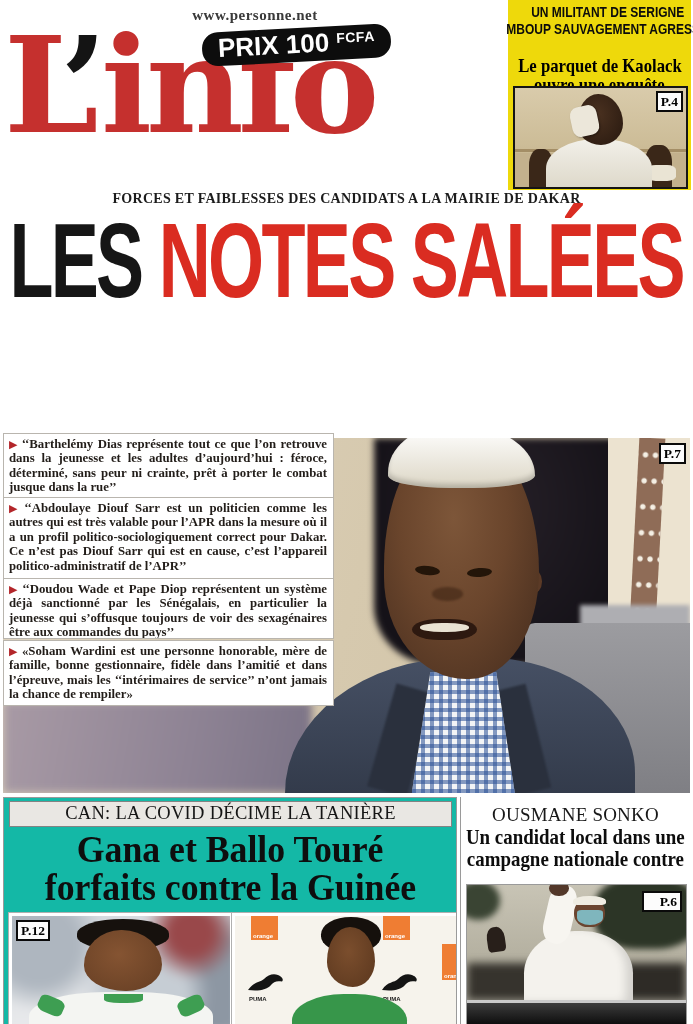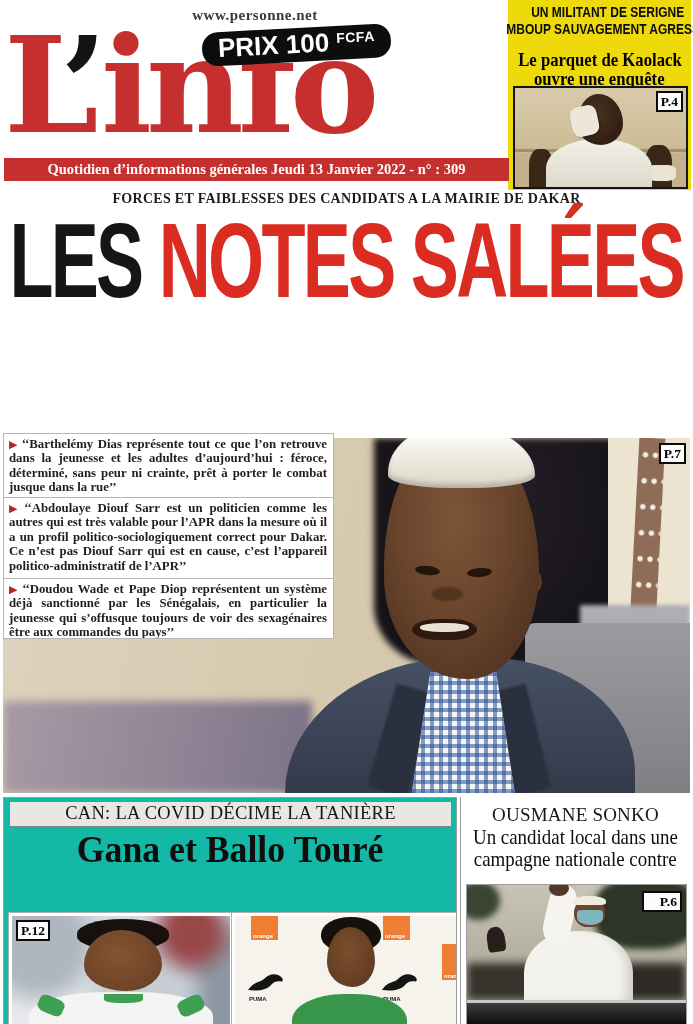--- a/index.html
+++ b/index.html
@@ -168,7 +168,7 @@
     <div class="ycond">
         <span>MBOUP SAUVAGEMENT AGRESSÉ</span>
       </div>
-    <div class="yhead" style="margin-top:12px;">
+    <div class="yhead" style="margin-top:18px;">
         <span>Le parquet de Kaolack</span>
       </div>
     <div class="yhead">

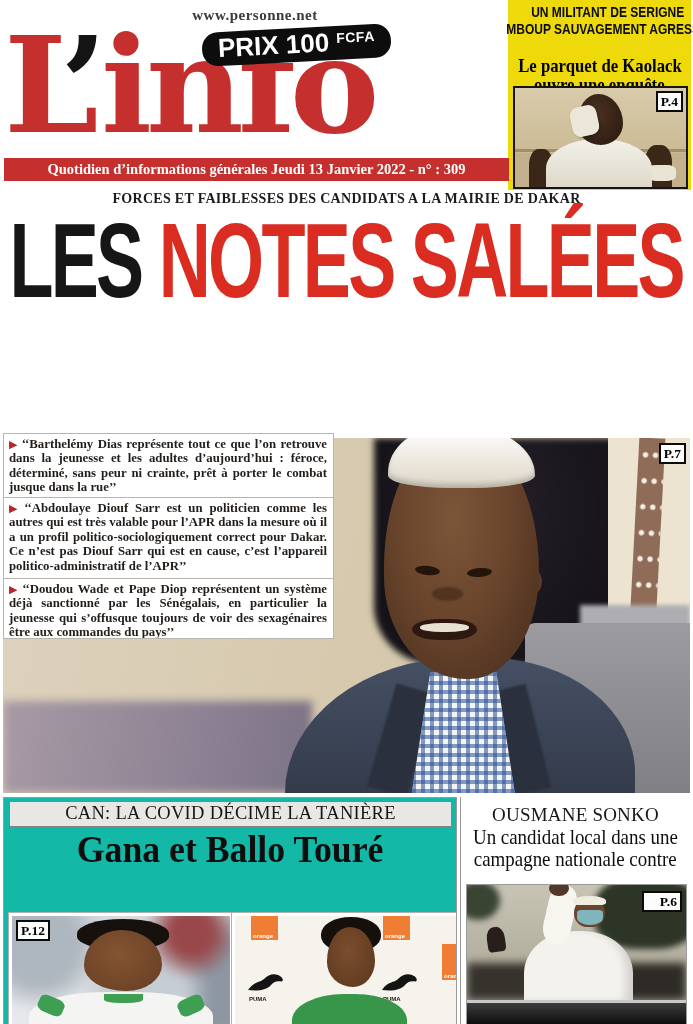--- a/index.html
+++ b/index.html
@@ -159,7 +159,6 @@
     <div class="logo-text"><span>L</span><span class="logo-apos">’</span><span>info</span></div>
     <div class="price-badge"><span>PRIX 100</span> <span class="price-cur">FCFA</span></div>
   </div>
-  <div class="abs tagline-bar">Quotidien d’informations générales Jeudi 13 Janvier 2022 - n° : 309</div>
 
   <div class="abs yellow-box">
     <div class="ycond" style="margin-top:4px;">

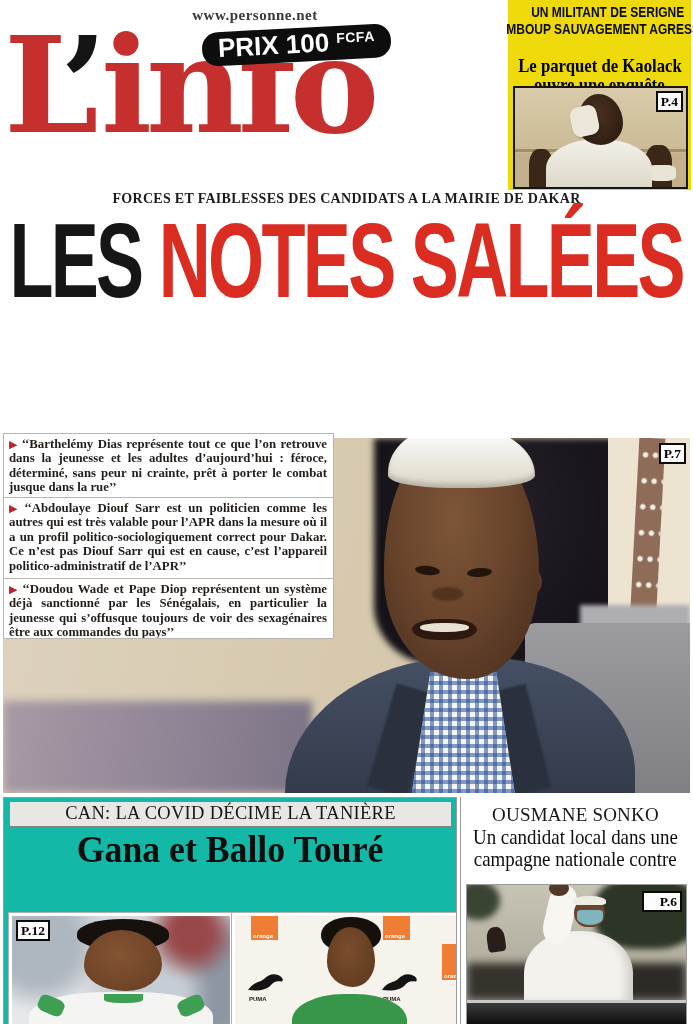--- a/index.html
+++ b/index.html
@@ -219,6 +219,7 @@
   <div class="abs quote q2"><span class="bullet">▶</span><span>‘‘Abdoulaye Diouf Sarr est un politicien comme les autres qui est très valable pour l’APR dans la mesure où il a un profil politico-sociologiquement correct pour Dakar. Ce n’est pas Diouf Sarr qui est en cause, c’est l’appareil politico-administratif de l’APR’’</span></div>
   <div class="abs quote q1"><span class="bullet">▶</span><span>‘‘Barthelémy Dias représente tout ce que l’on retrouve dans la jeunesse et les adultes d’aujourd’hui : féroce, déterminé, sans peur ni crainte, prêt à porter le combat jusque dans la rue’’</span></div>
   <div class="abs quote q3"><span class="bullet">▶</span><span>‘‘Doudou Wade et Pape Diop représentent un système déjà sanctionné par les Sénégalais, en particulier la jeunesse qui s’offusque toujours de voir des sexagénaires être aux commandes du pays’’</span></div>
+  <div class="abs quote q4"><span class="bullet">▶</span><span>«Soham Wardini est une personne honorable, mère de famille, bonne gestionnaire, fidèle dans l’amitié et dans l’épreuve, mais les ‘‘intérimaires de service’’ n’ont jamais la chance de rempiler»</span></div>
 
   <div class="abs bl-col">
     <div class="can-head">CAN: LA COVID DÉCIME LA TANIÈRE</div>

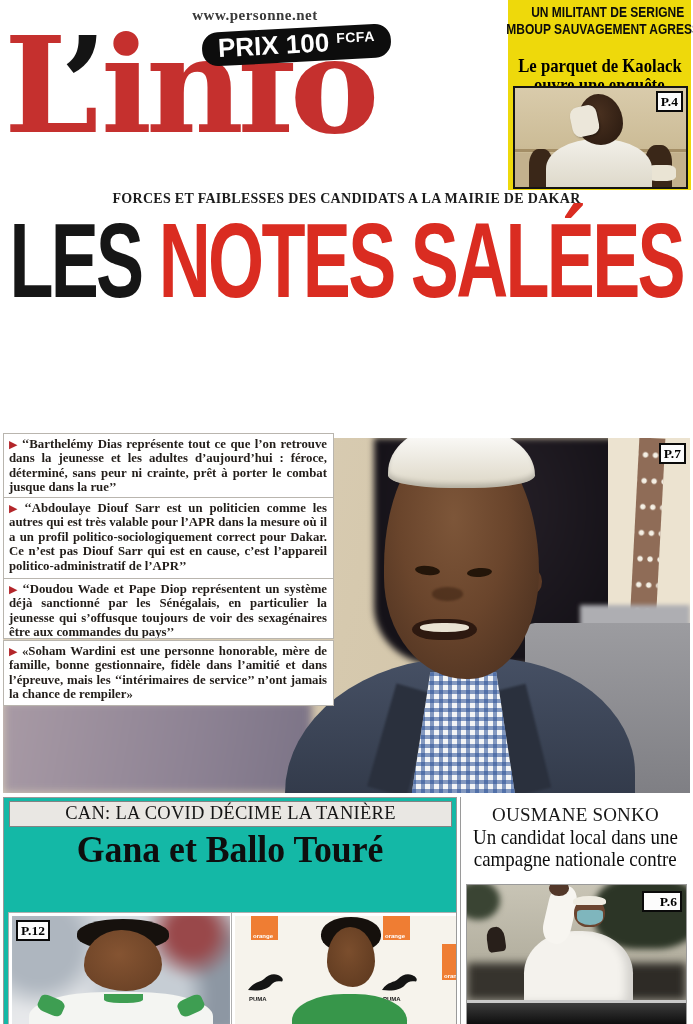--- a/index.html
+++ b/index.html
@@ -127,7 +127,7 @@
   .v-divider{left:456px;top:797px;width:3px;height:227px;border-left:1px solid #9a9a9a;border-right:1px solid #9a9a9a;background:#fff;z-index:7;}
   .br-col{left:461px;top:797px;width:229px;height:227px;background:#fff;z-index:7;}
   .br-kicker{margin-top:7px;text-align:center;font-size:19px;color:#181818;letter-spacing:.2px;}
-  .br-hline{display:flex;justify-content:center;font-weight:normal;color:#0d0d0d;line-height:1.04;}
+  .br-hline{display:flex;justify-content:center;font-weight:bold;color:#0d0d0d;line-height:1.04;}
   .br-hline>span{display:inline-block;white-space:nowrap;font-size:21.5px;transform:scaleX(.88);}
   .br-photo{position:absolute;left:5px;top:87px;width:219px;height:140px;border:1px solid #9a9a9a;overflow:hidden;
             background:linear-gradient(#c8c4b5 0%,#b3af9f 55%,#a5a297 100%);}

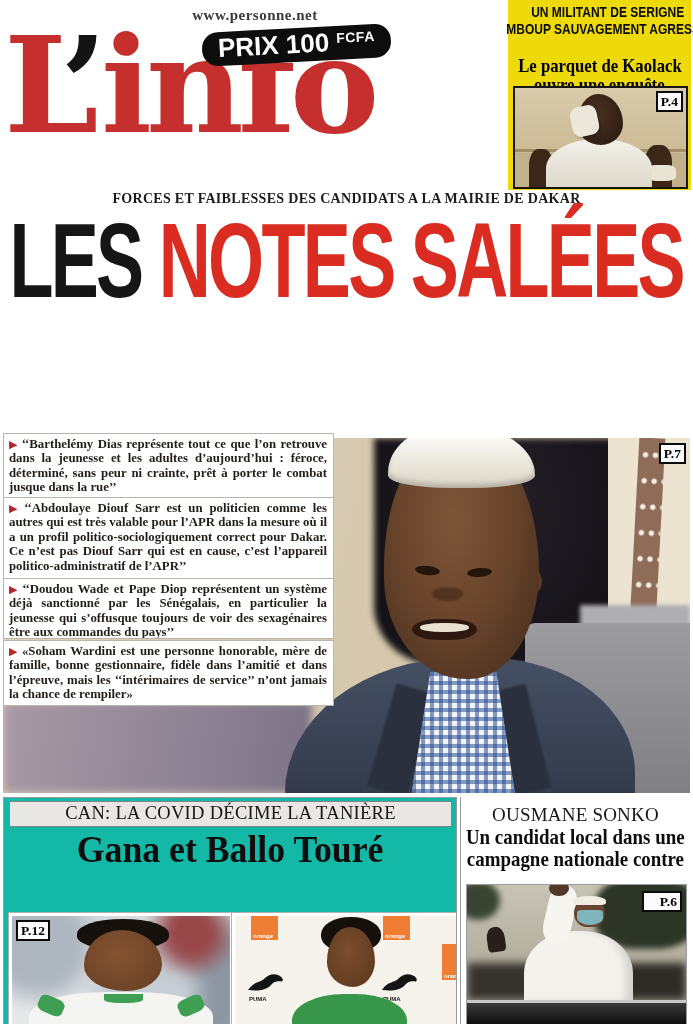--- a/index.html
+++ b/index.html
@@ -226,6 +226,9 @@
     <div class="gana-line gl1">
         <span>Gana et Ballo Touré</span>
       </div>
+    <div class="gana-line">
+        <span>forfaits contre la Guinée</span>
+      </div>
 
     <div class="bl-photo ph1">
       <div class="ph1-blur noint"></div>

